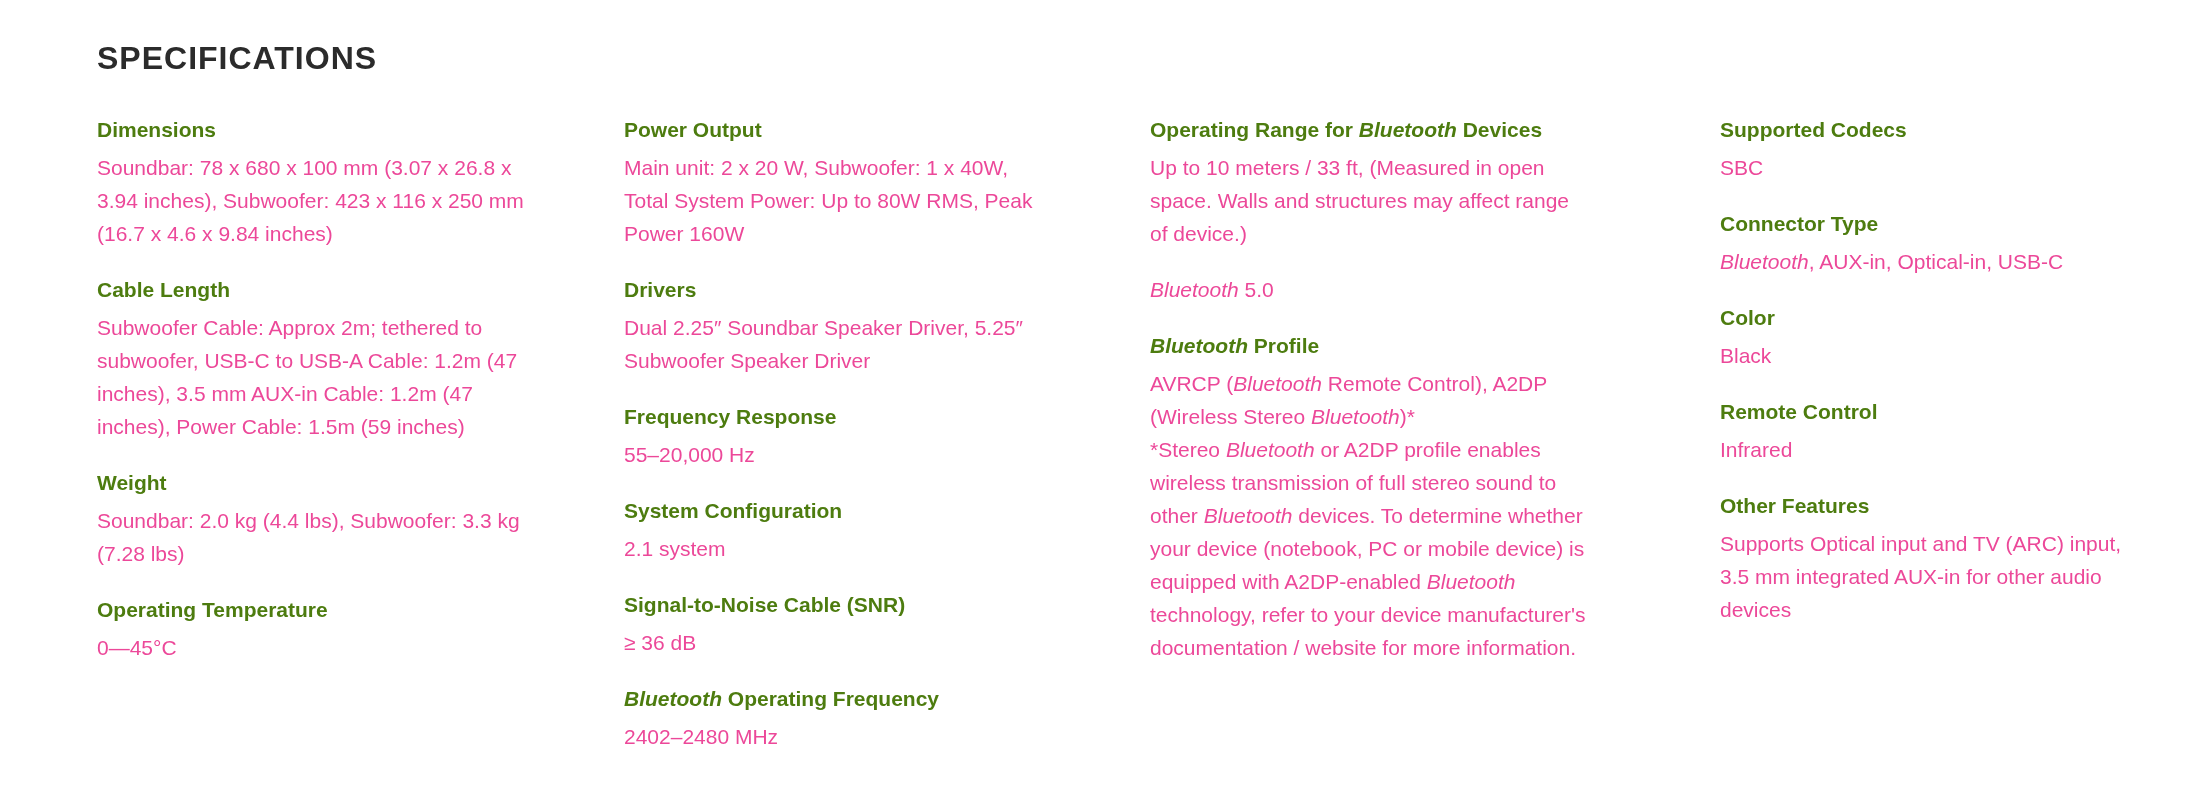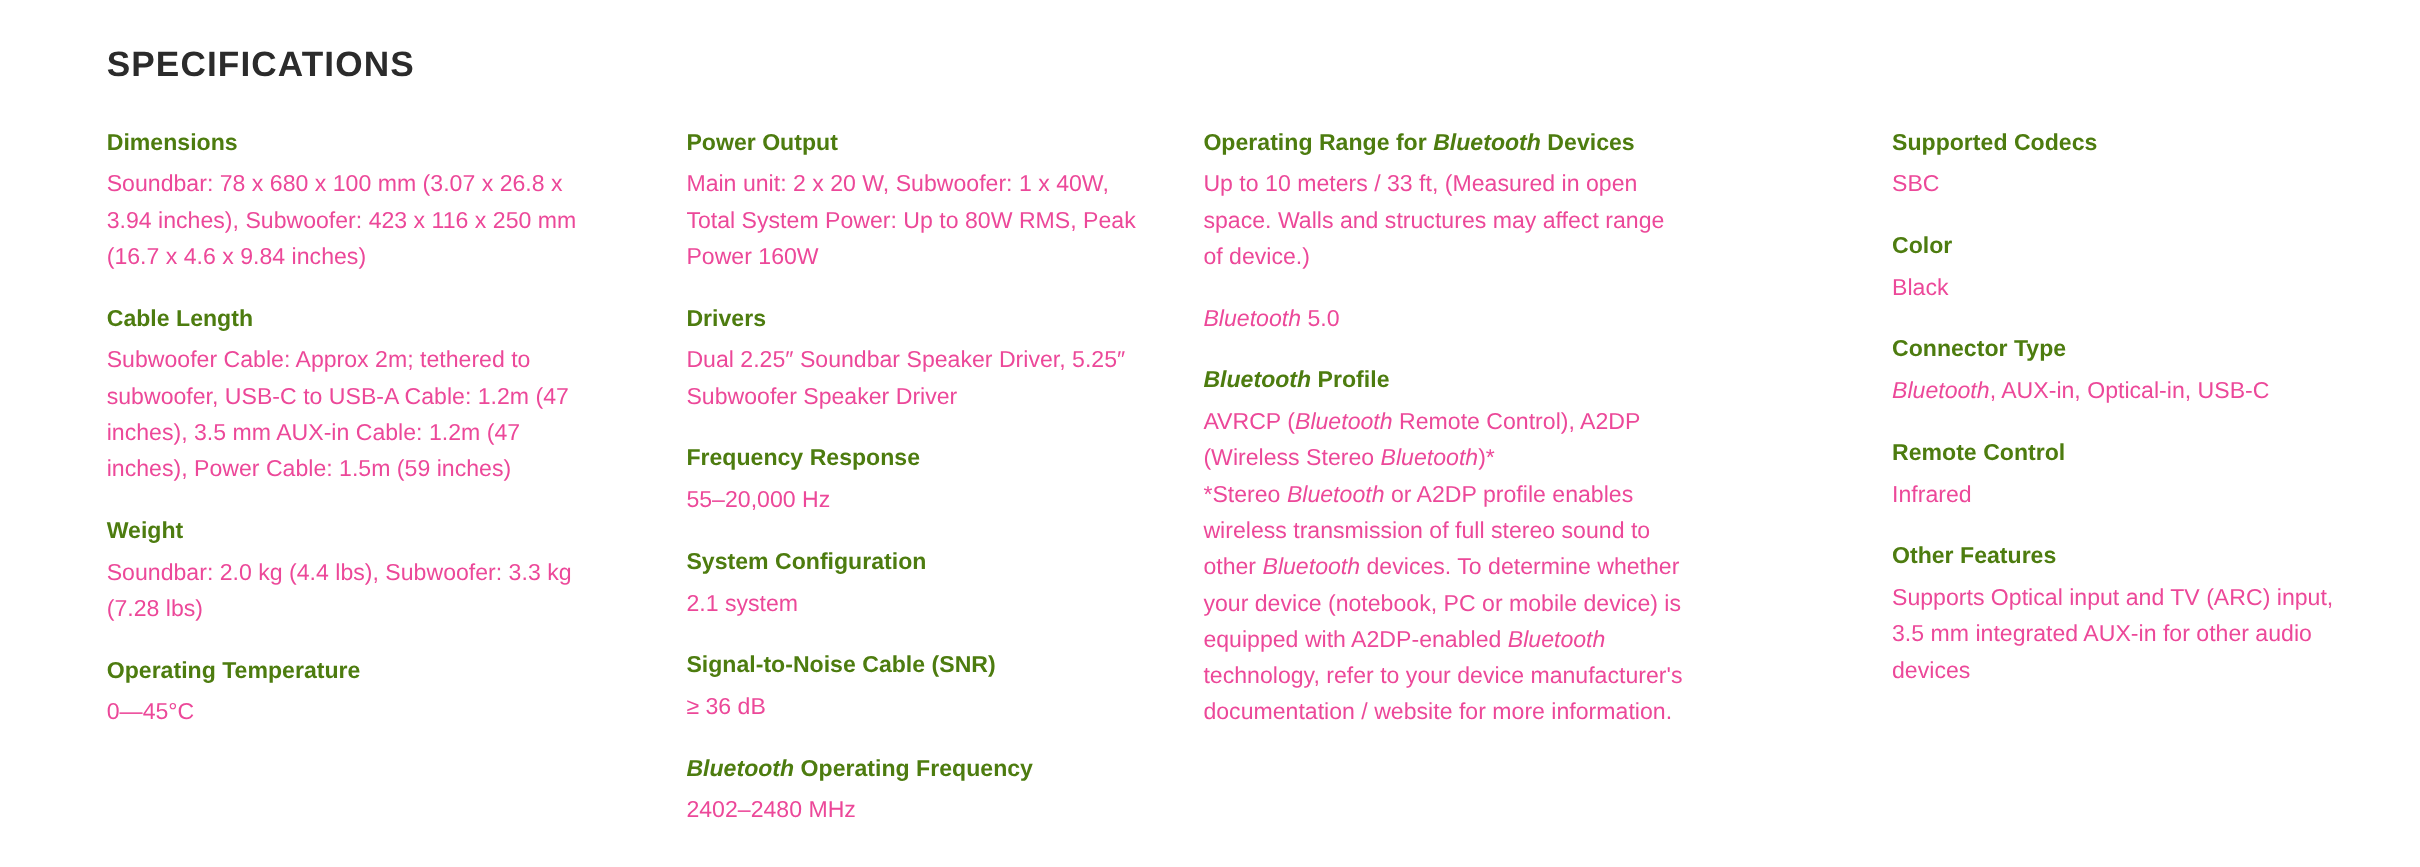--- a/index.html
+++ b/index.html
@@ -32,7 +32,7 @@
   }
   .col-1 { left: 97px;  width: 430px; }
   .col-2 { left: 624px; width: 432px; }
-  .col-3 { left: 1094px; width: 438px; }
+  .col-3 { left: 1150px; width: 438px; }
   .col-4 { left: 1720px; width: 408px; }
   .spec-item { margin: 0 0 23px 0; }
   .spec-label {

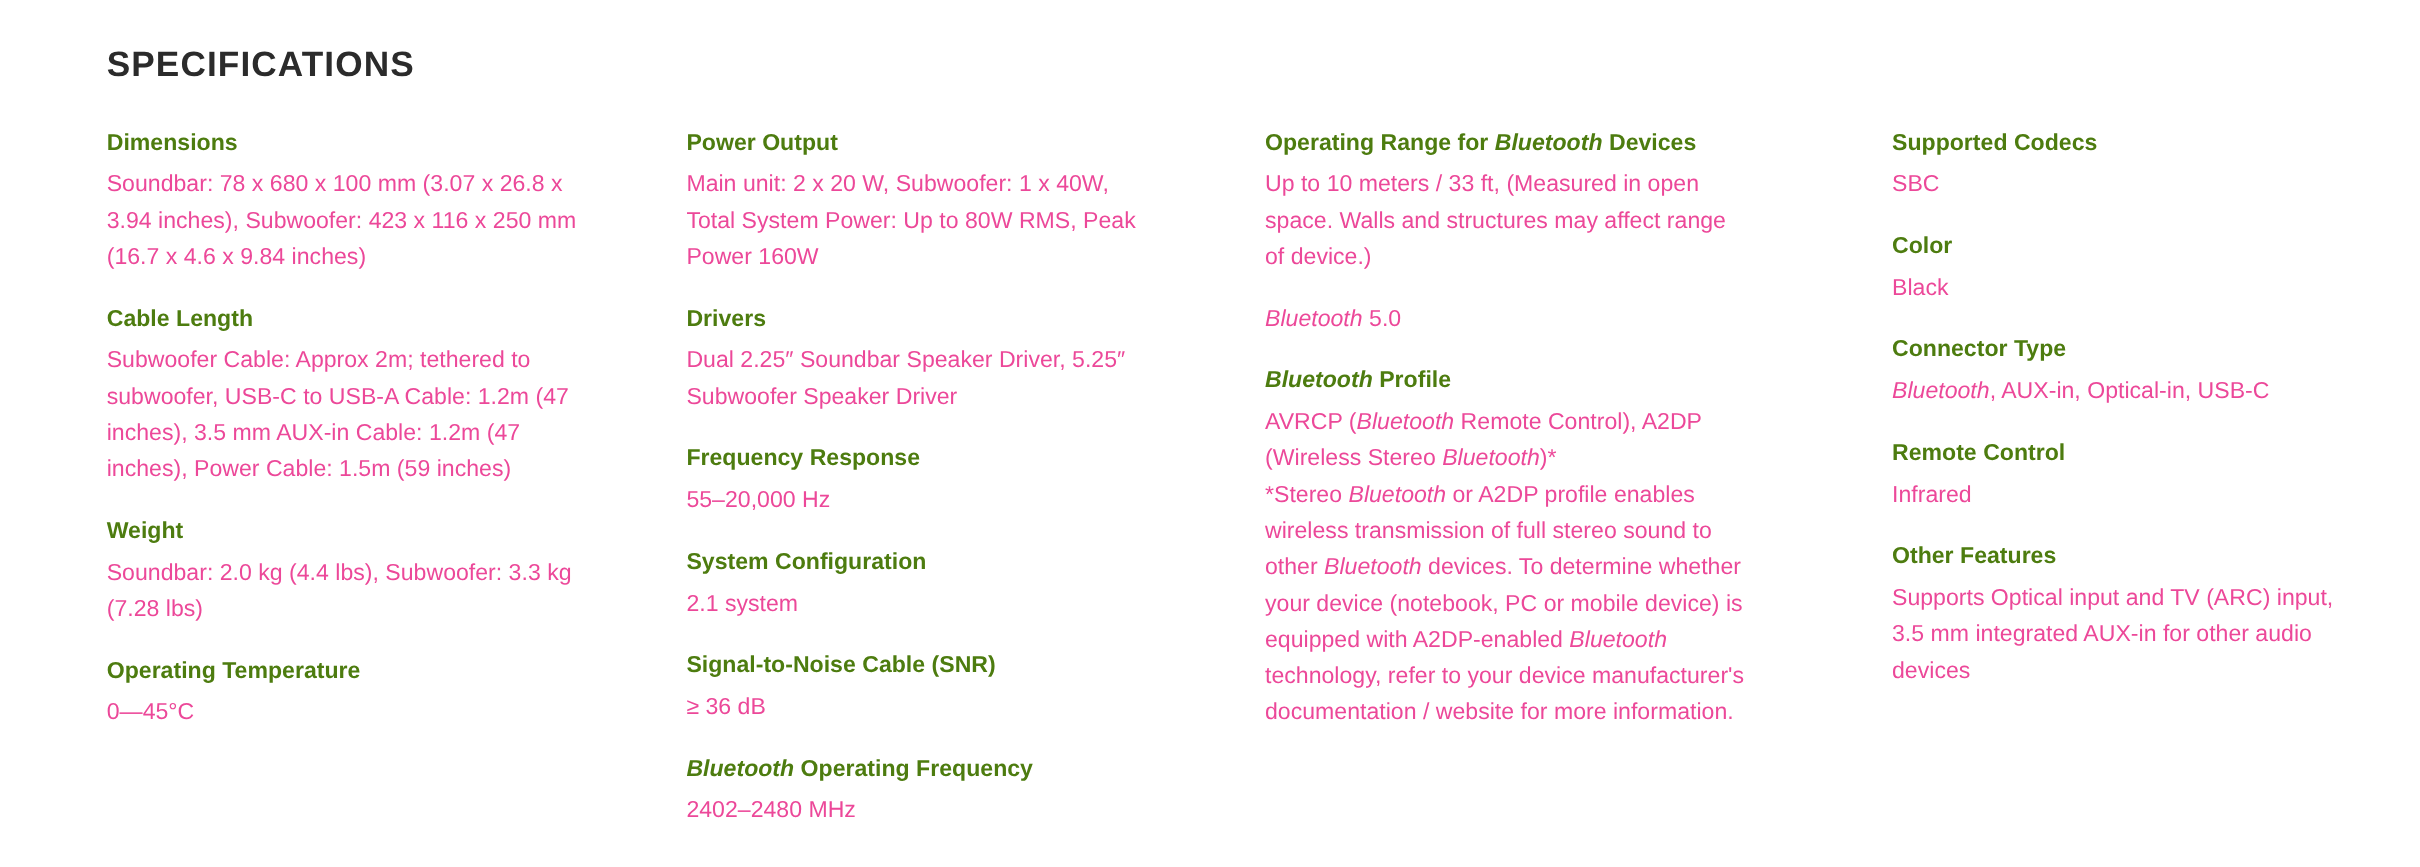--- a/index.html
+++ b/index.html
@@ -127,12 +127,12 @@
       <p class="spec-value">SBC</p>
     </div>
     <div class="spec-item">
+      <h3 class="spec-label">Connector Type</h3>
+      <p class="spec-value"><i>Bluetooth</i>, AUX-in, Optical-in, USB-C</p>
+    </div>
+    <div class="spec-item">
       <h3 class="spec-label">Color</h3>
       <p class="spec-value">Black</p>
-    </div>
-    <div class="spec-item">
-      <h3 class="spec-label">Connector Type</h3>
-      <p class="spec-value"><i>Bluetooth</i>, AUX-in, Optical-in, USB-C</p>
     </div>
     <div class="spec-item">
       <h3 class="spec-label">Remote Control</h3>

